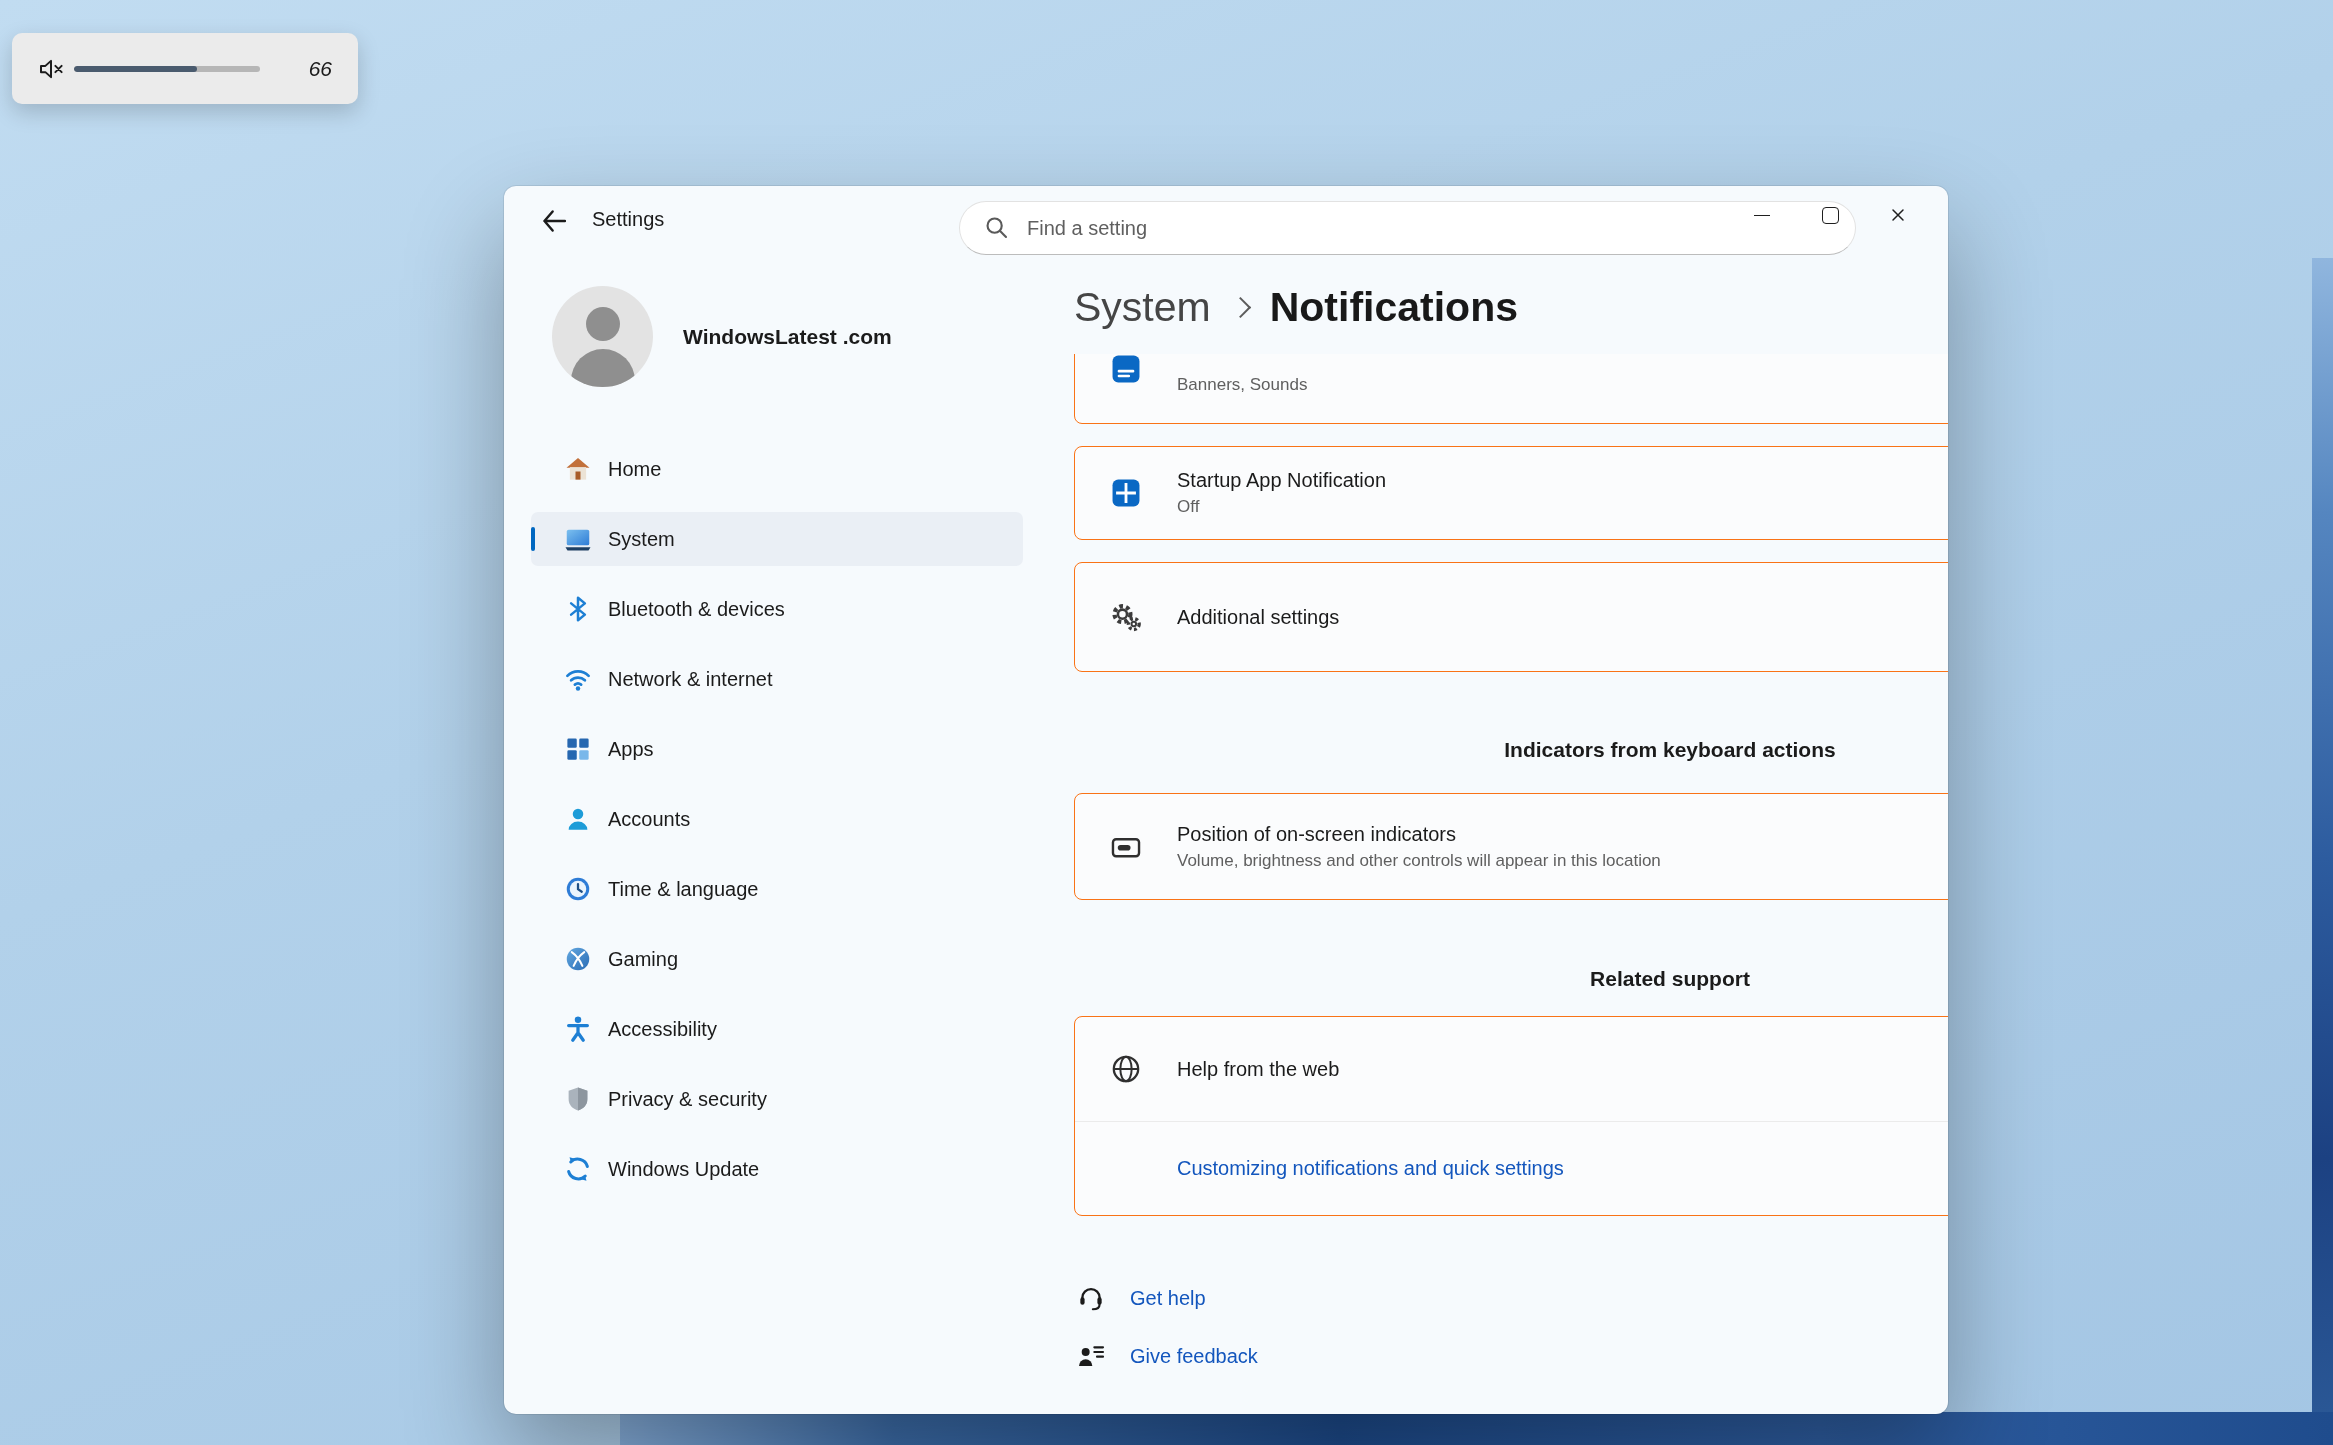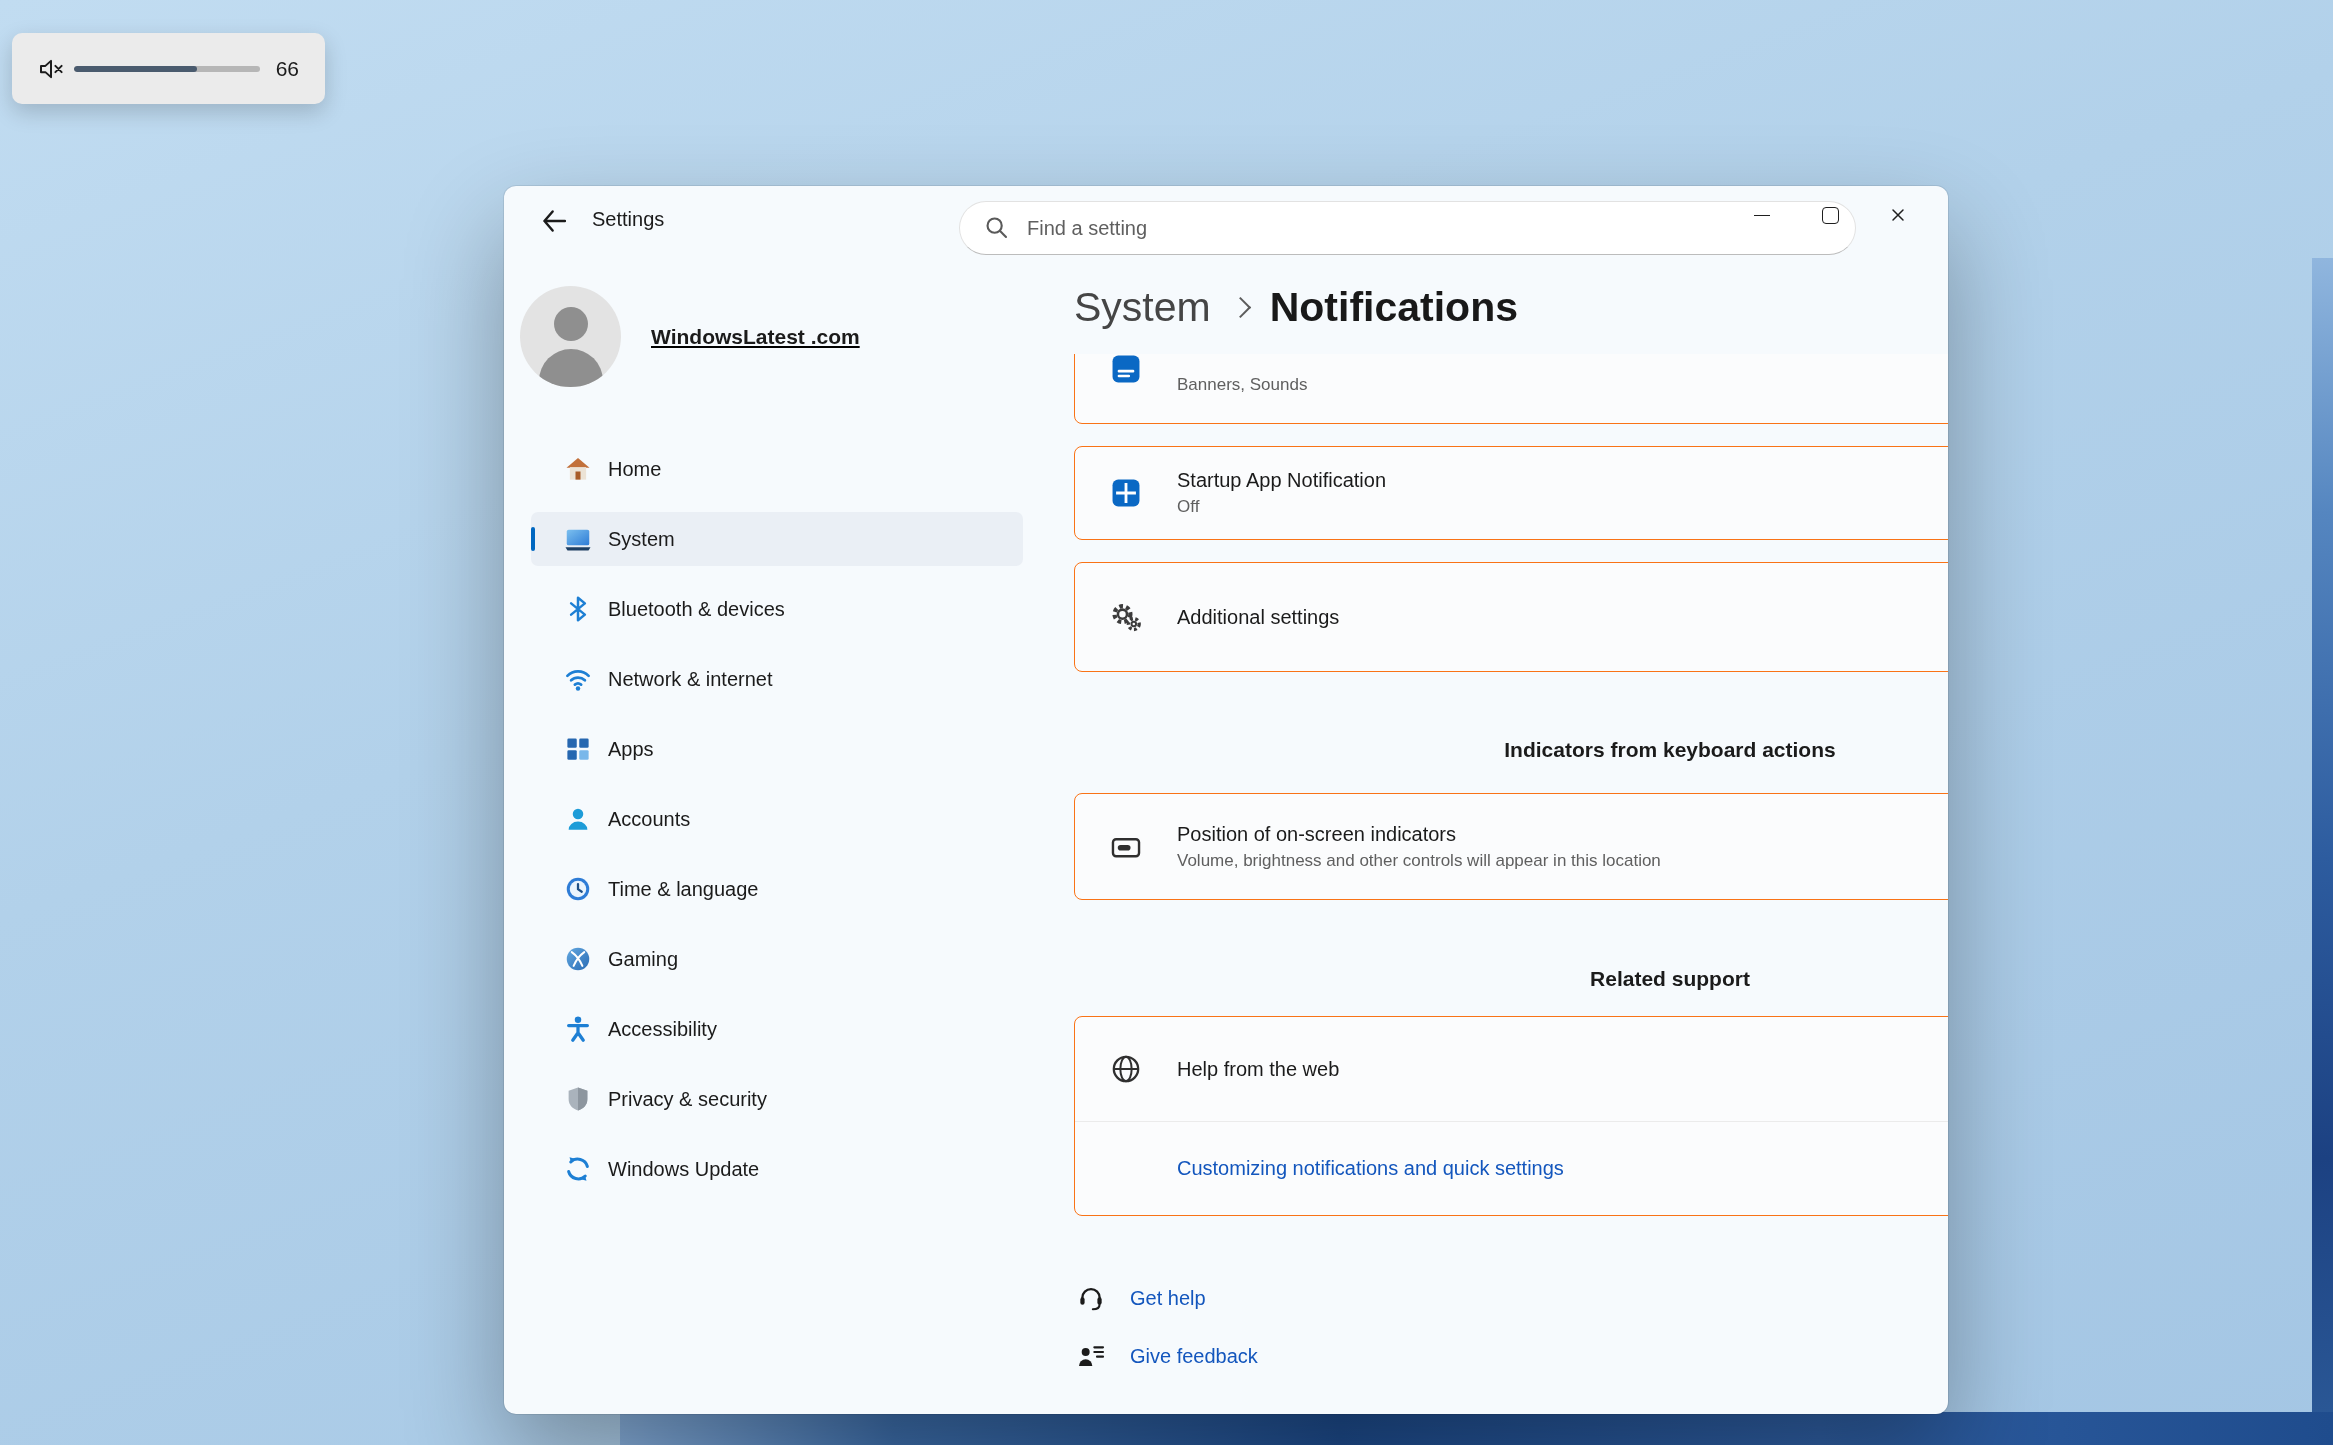--- a/index.html
+++ b/index.html
@@ -23,11 +23,11 @@
 
   
   .volume-osd{
-    position:absolute;left:12px;top:33px;width:313px;height:71px;
+    position:absolute;left:12px;top:33px;width:346px;height:71px;
     background:#ebebeb;border-radius:10px;
     box-shadow:0 8px 22px rgba(0,0,0,.18);
     display:flex;align-items:center;box-sizing:border-box;
-    padding:0 26px 0 24px;gap:8px;
+    padding:0 26px 0 24px;gap:8px;font-style:italic;
   }
   .osd-icon{width:30px;height:30px;flex:none;display:flex;align-items:center;justify-content:center;}
   .osd-track{width:186px;height:6px;border-radius:3px;background:#b6b6b6;overflow:hidden;flex:none;}

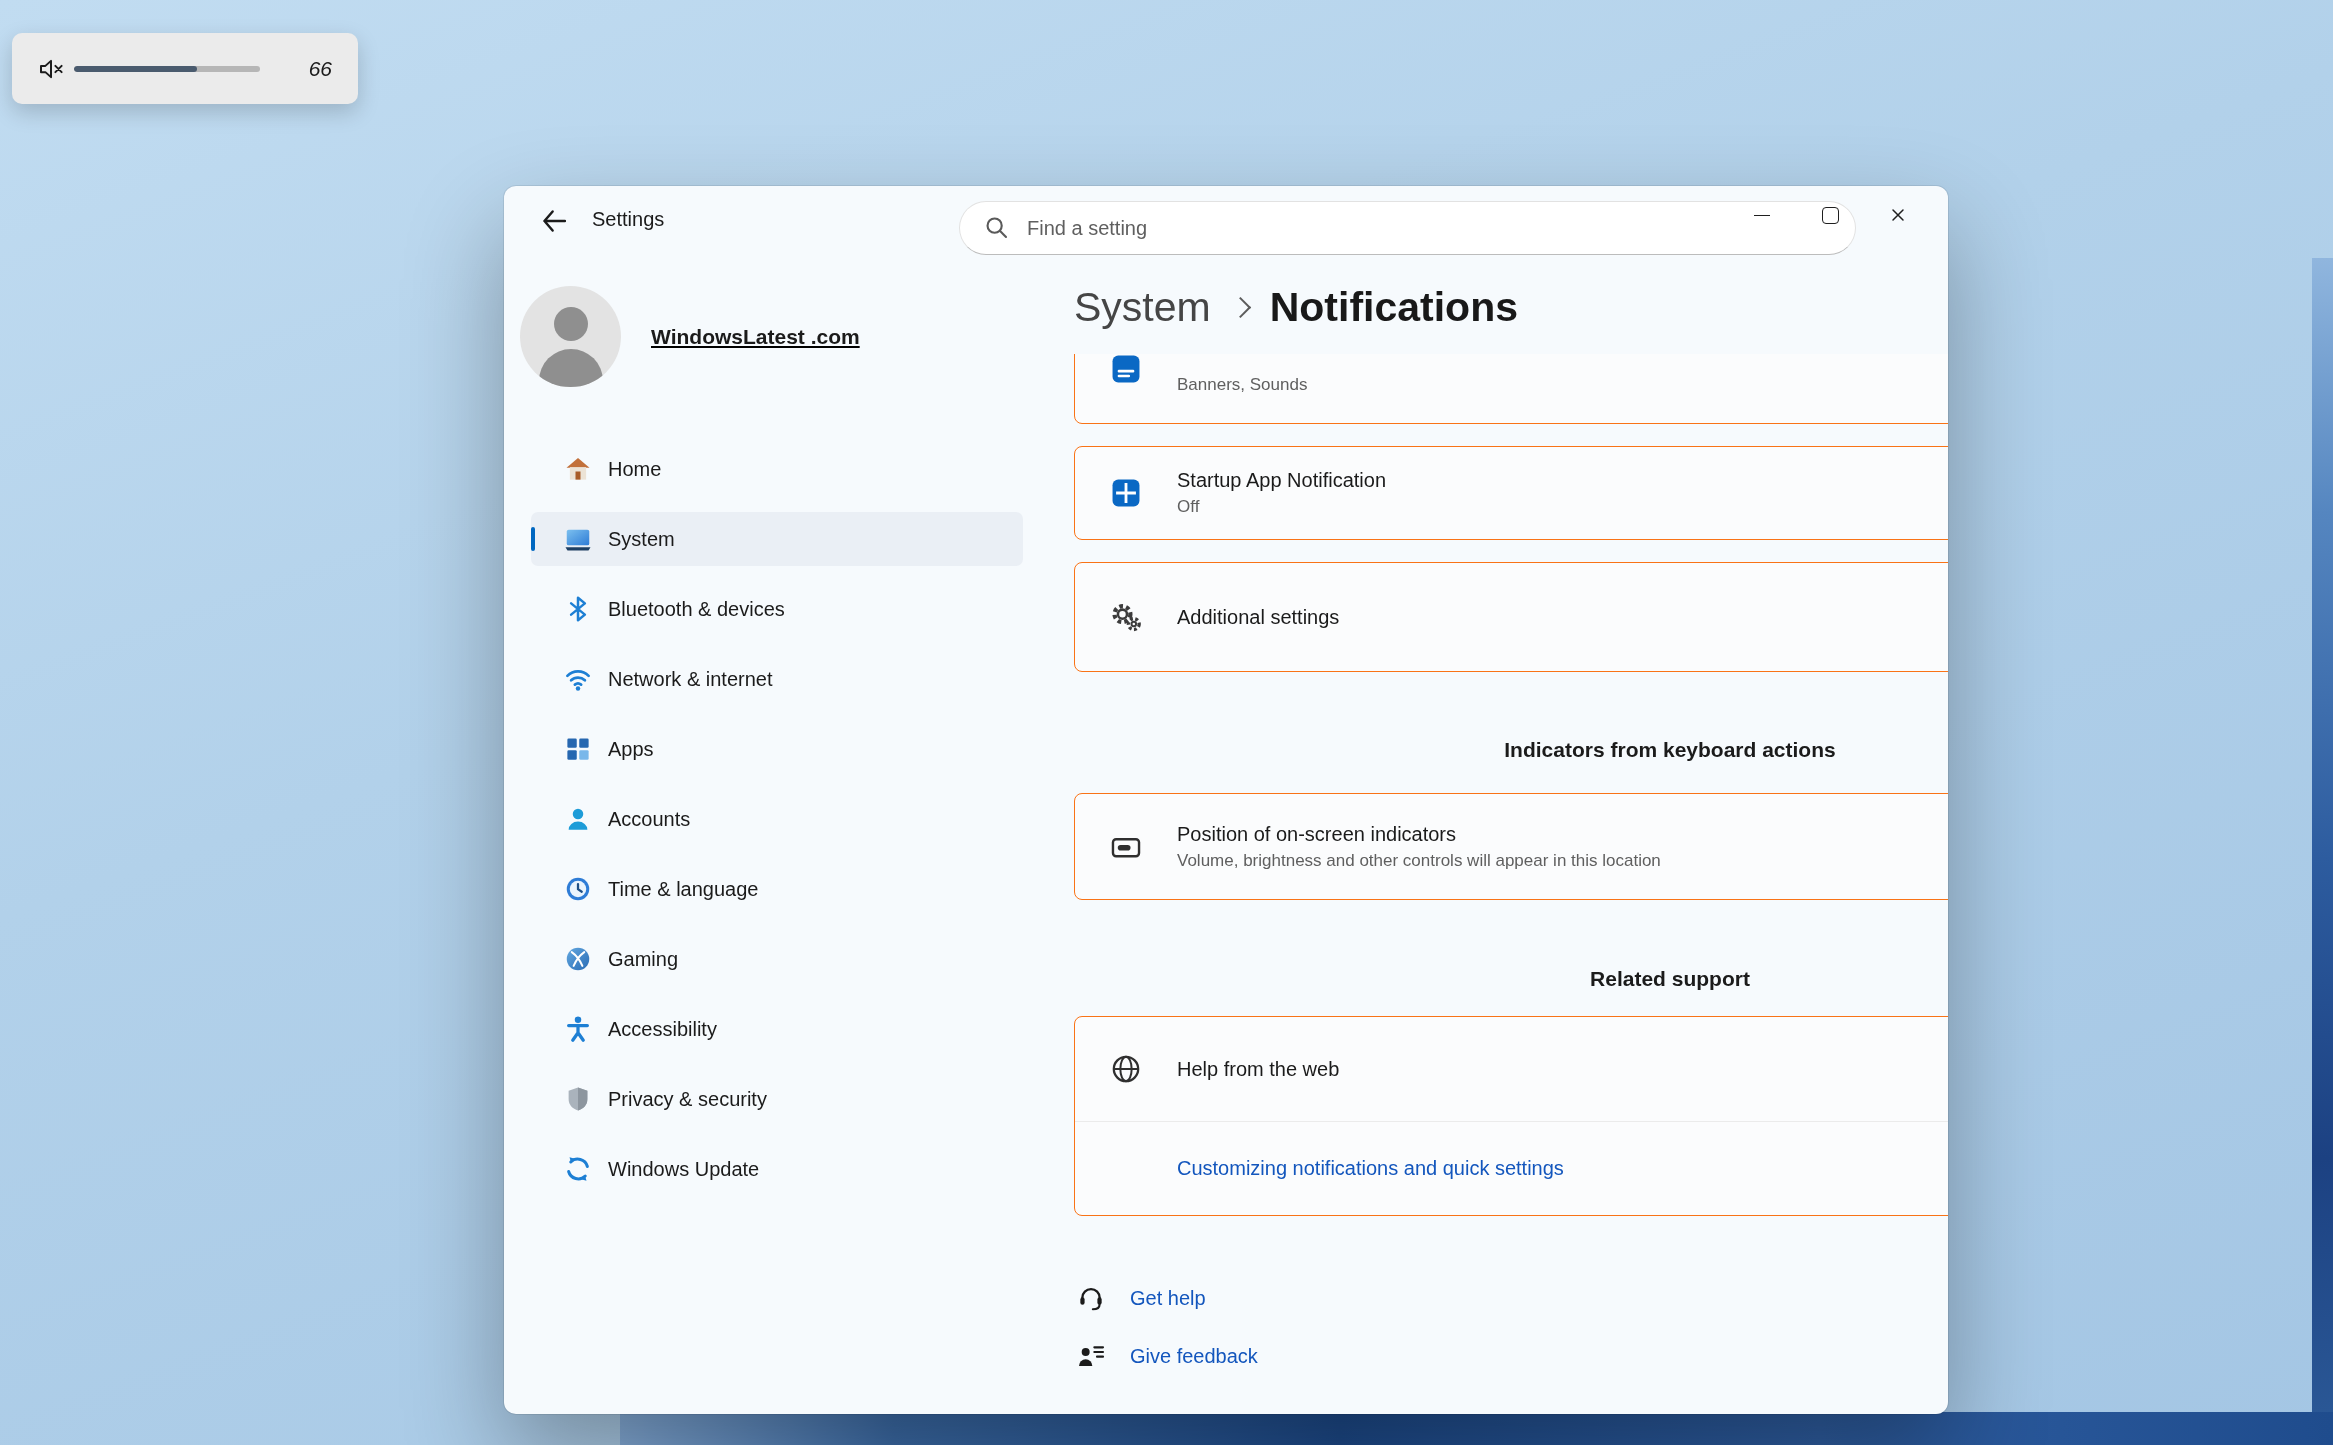--- a/index.html
+++ b/index.html
@@ -60,7 +60,7 @@
   .max-glyph{width:15px;height:15px;border:1.7px solid #1f1f1f;border-radius:4px;}
 
   
-  .user-row{position:absolute;left:16px;top:100px;display:flex;align-items:center;gap:30px;text-decoration:underline;}
+  .user-row{position:absolute;left:48px;top:100px;display:flex;align-items:center;gap:30px;}
   .avatar{width:101px;height:101px;border-radius:50%;background:#e3e3e3;position:relative;overflow:hidden;flex:none;}
   .avatar::before{content:'';position:absolute;left:50%;top:21px;transform:translateX(-50%);
     width:34px;height:34px;border-radius:50%;background:#8f8f8f;}

